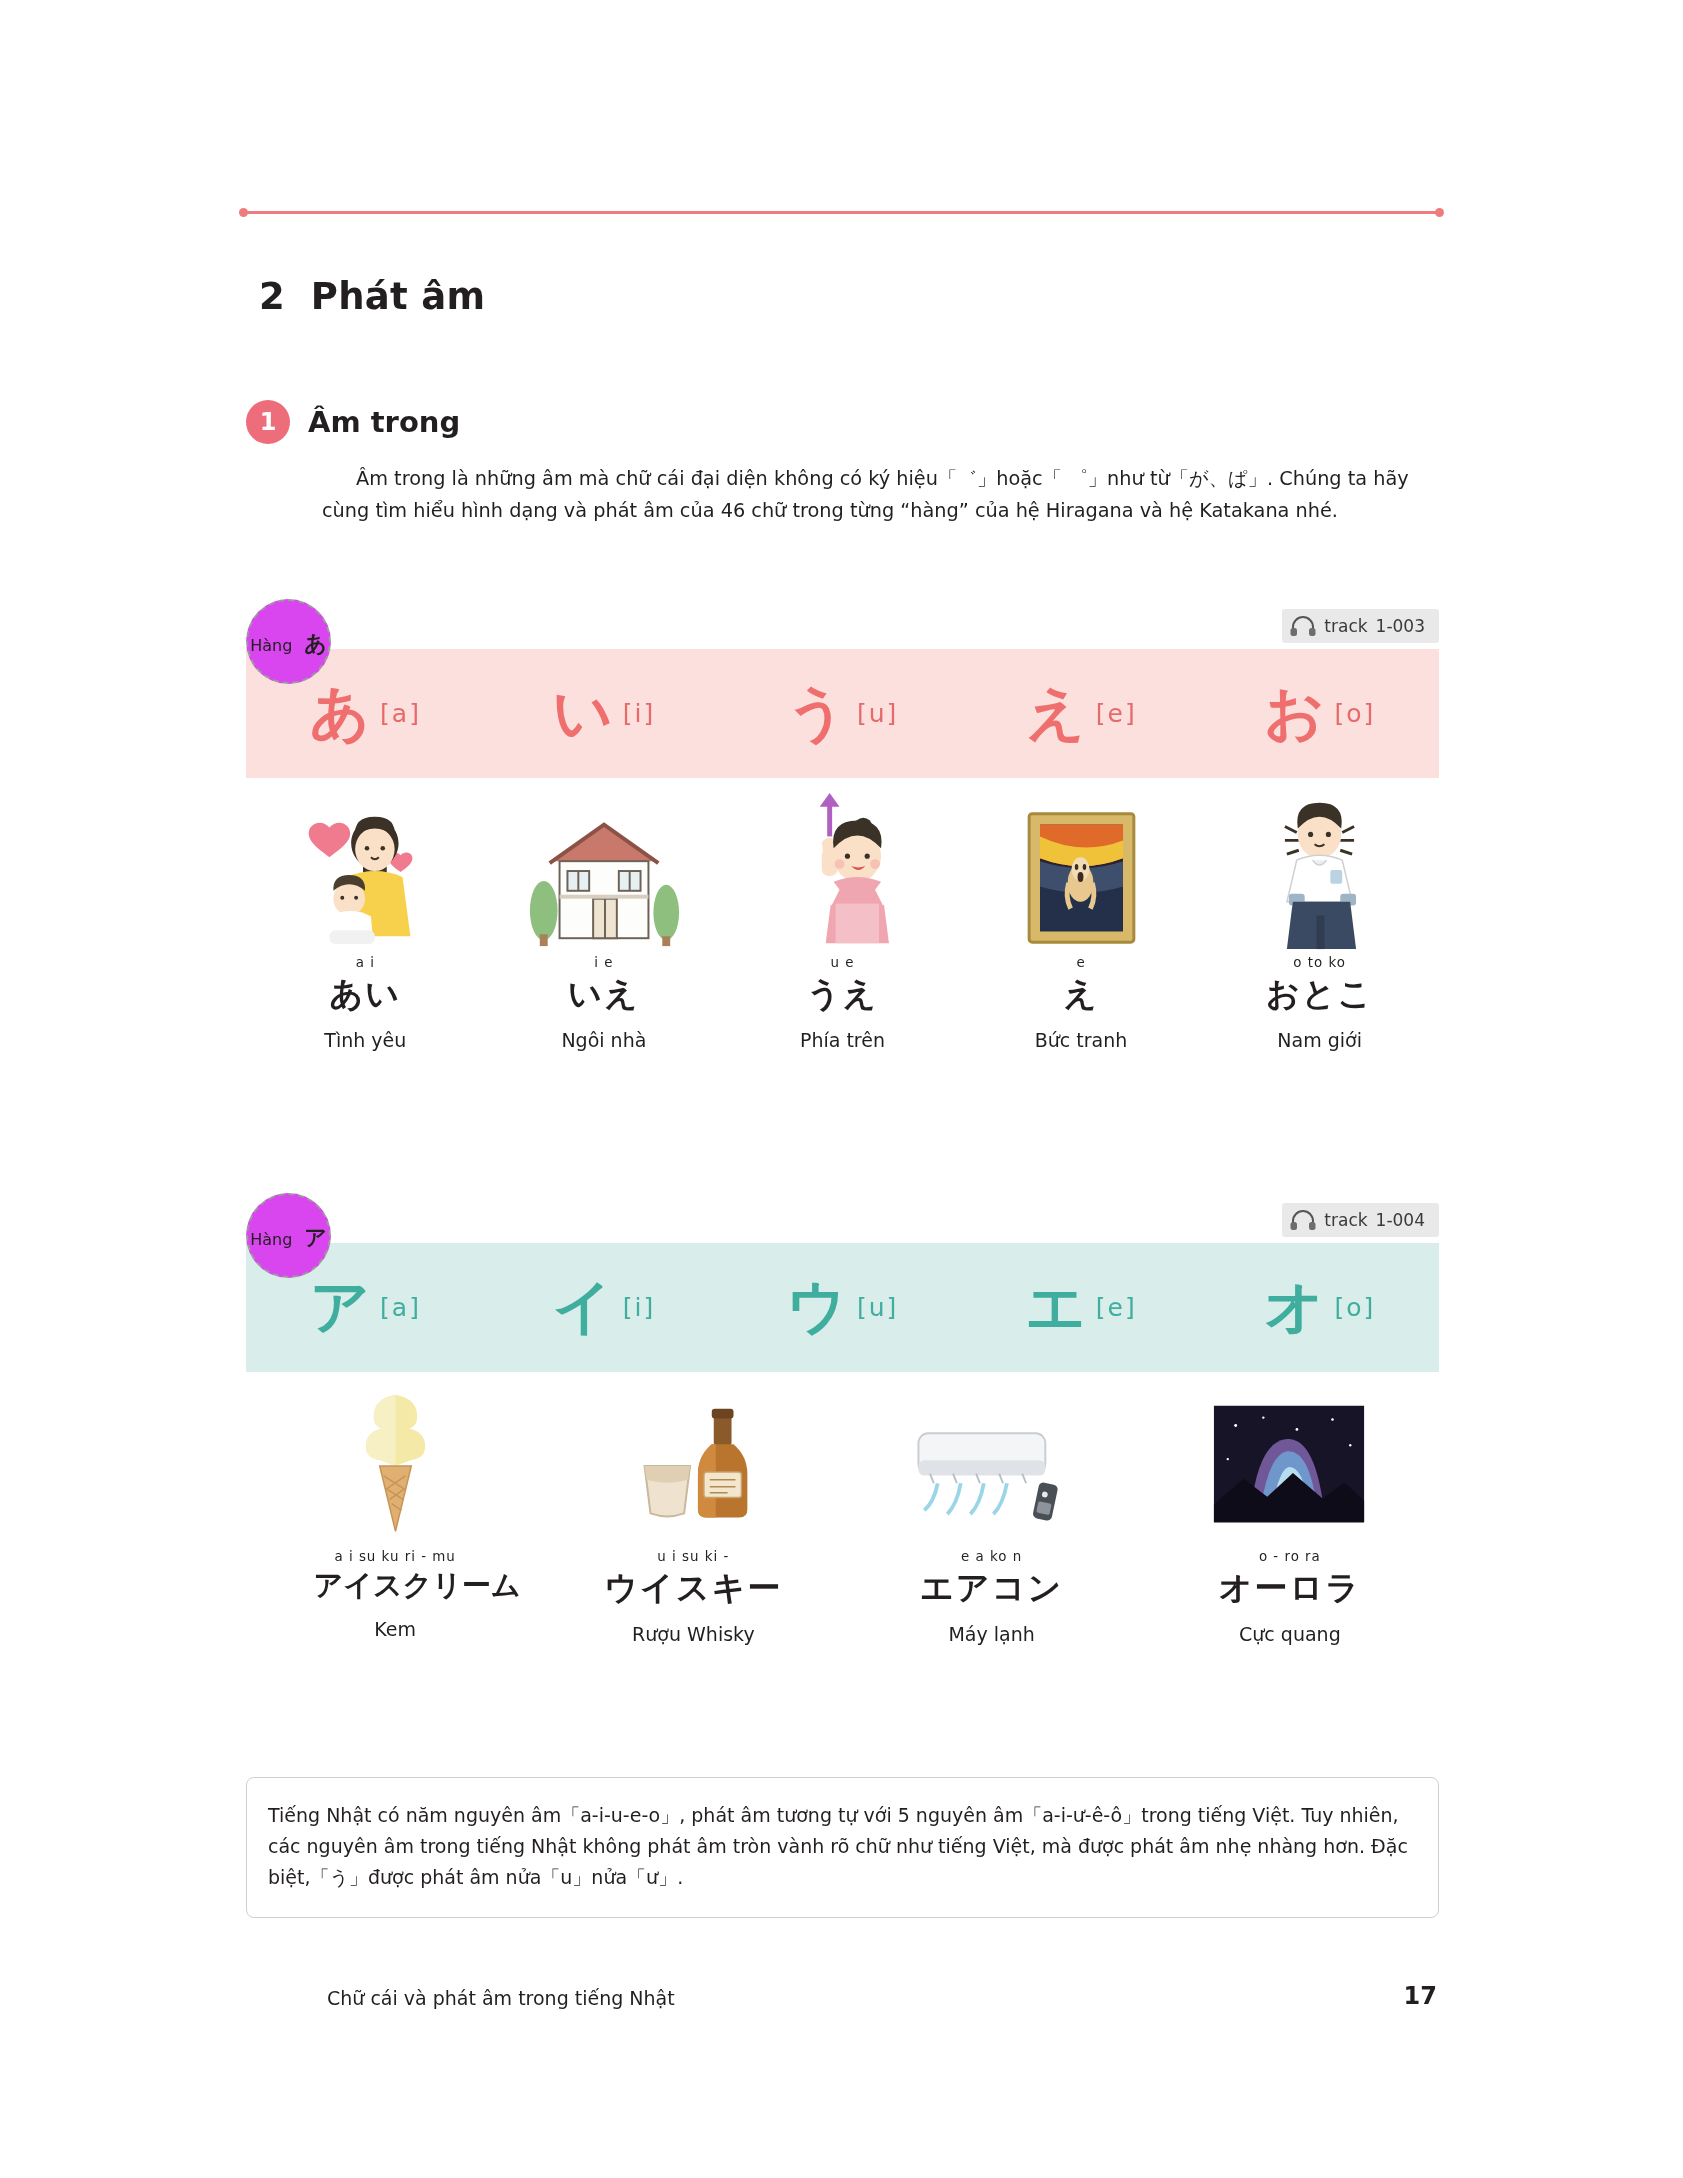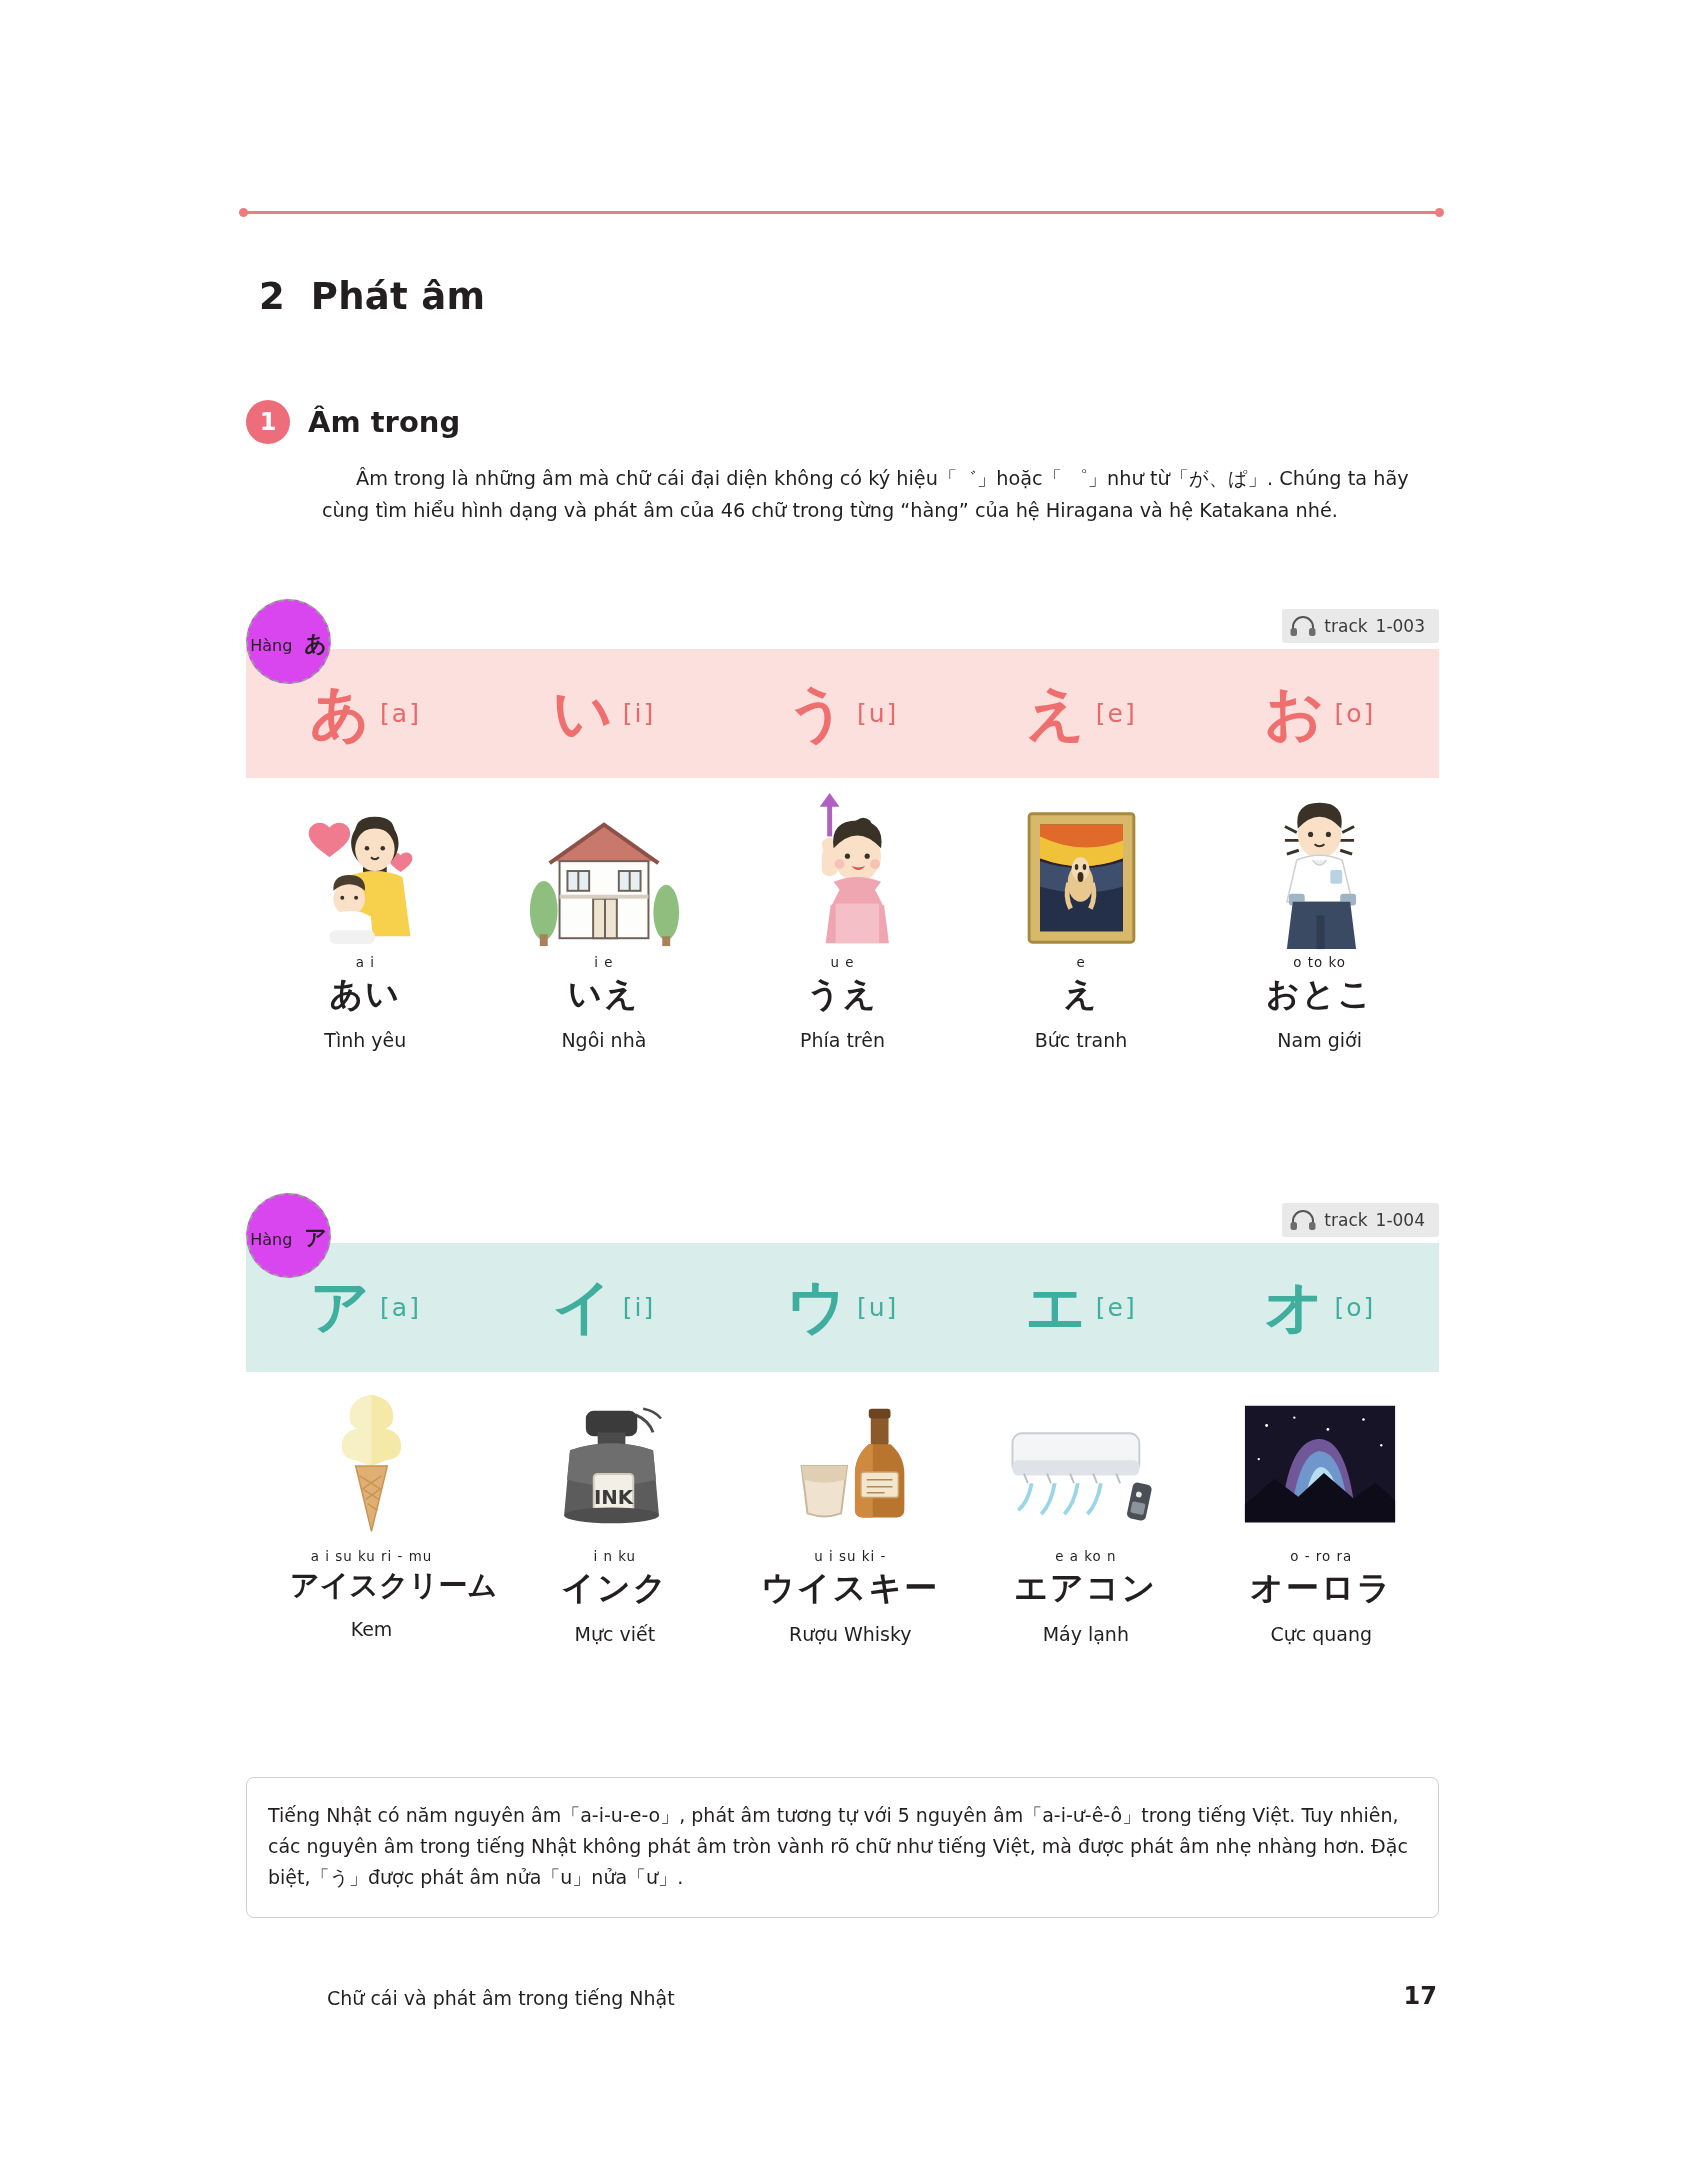--- a/index.html
+++ b/index.html
@@ -490,24 +490,6 @@
         <div class="mean">Kem</div>
       </div>
 
-      <div class="word-col">
-        <div class="pic">
-          <svg width="149" height="168" viewBox="0 0 150 170">
-            <path d="M96 34 q14 6 18 18" stroke="#4a4a4a" stroke-width="3" fill="none"></path>
-            <path d="M104 28 q12 2 18 10" stroke="#4a4a4a" stroke-width="2.5" fill="none"></path>
-            <rect x="46" y="30" width="52" height="26" rx="8" fill="#3b3b3b"></rect>
-            <rect x="58" y="52" width="28" height="14" fill="#4a4a4a"></rect>
-            <path d="M30 70 q42-14 84 0 l6 66 q-48 14-96 0z" fill="#5c5c5c"></path>
-            <path d="M30 70 q42-14 84 0 l3 30 q-45 12-90 0z" fill="#6e6e6e"></path>
-            <rect x="54" y="94" width="40" height="42" rx="4" fill="#f2efe6" stroke="#cfcabb" stroke-width="2"></rect>
-            <text x="74" y="124" font-family="DejaVu Sans, sans-serif" font-size="20" font-weight="bold" fill="#3b3b3b" text-anchor="middle">INK</text>
-            <ellipse cx="72" cy="136" rx="48" ry="8" fill="#4e4e4e"></ellipse>
-          </svg>
-        </div>
-        <div class="furi">i   n  ku</div>
-        <div class="word">インク</div>
-        <div class="mean">Mực viết</div>
-      </div>
 
       <div class="word-col">
         <div class="pic">

